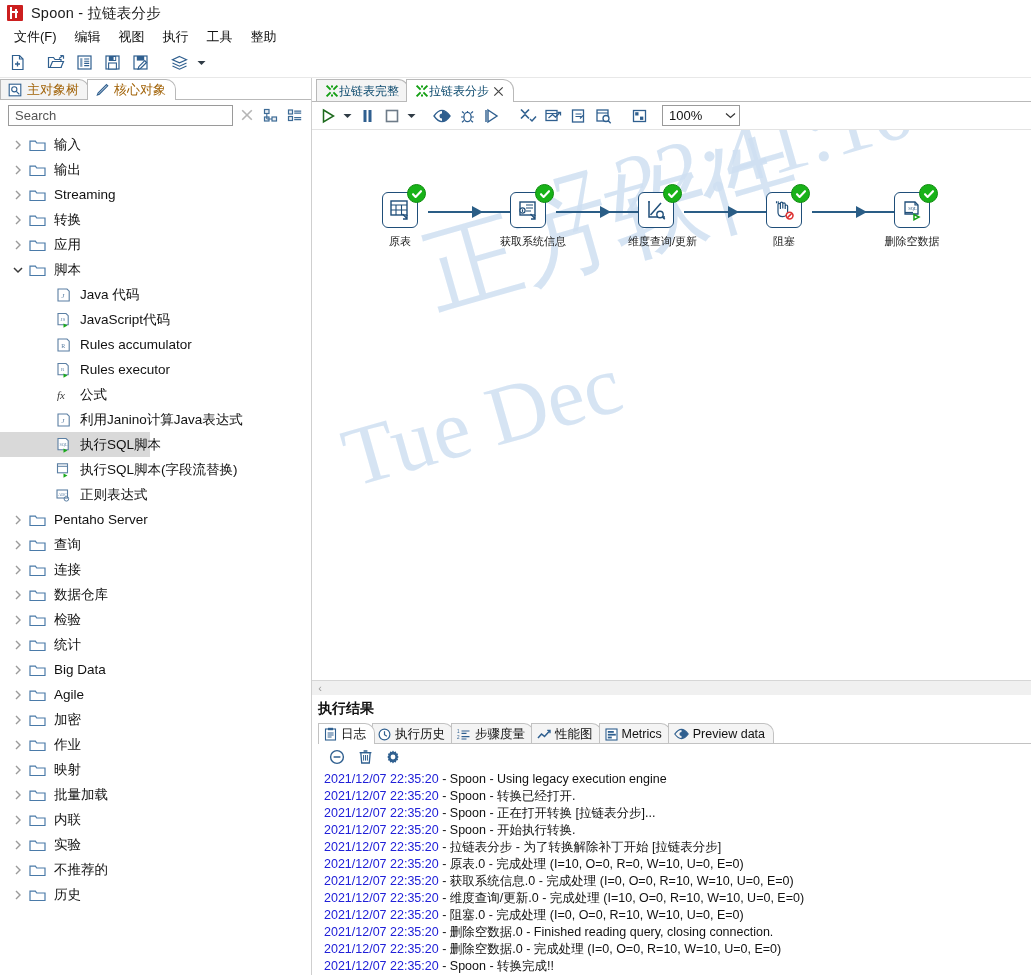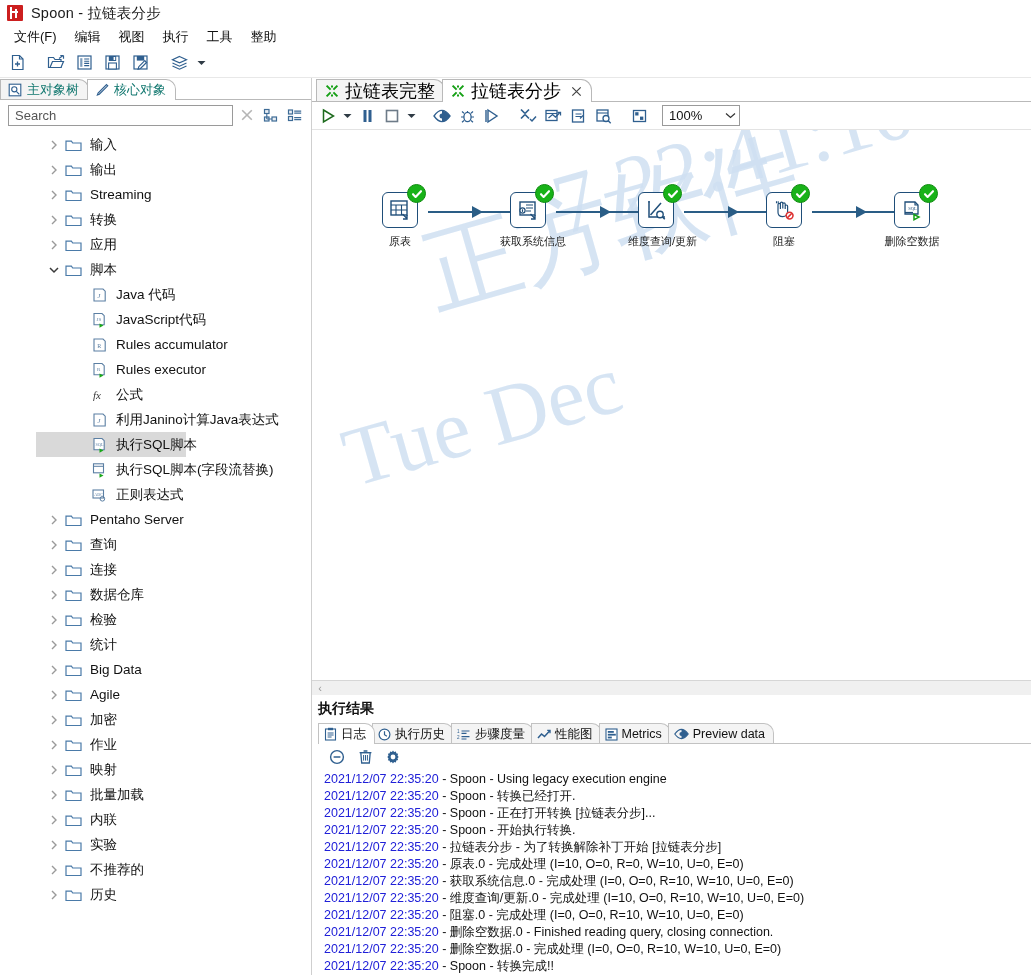--- a/index.html
+++ b/index.html
@@ -80,7 +80,7 @@
     display: flex; align-items: center; gap: 5px;
     padding: 2px 9px 3px 7px; font-size: 13px; height: 21px;
     border: 1px solid #b9b9b9; border-bottom: none;
-    border-radius: 0 10px 0 0; background: #f4f4f4; color: #0f766e;
+    border-radius: 0 10px 0 0; background: #f4f4f4; color: #a16207;
     position: relative; cursor: default; white-space: nowrap;
   }
   .ptab.active { background: #ffffff; z-index: 3; }

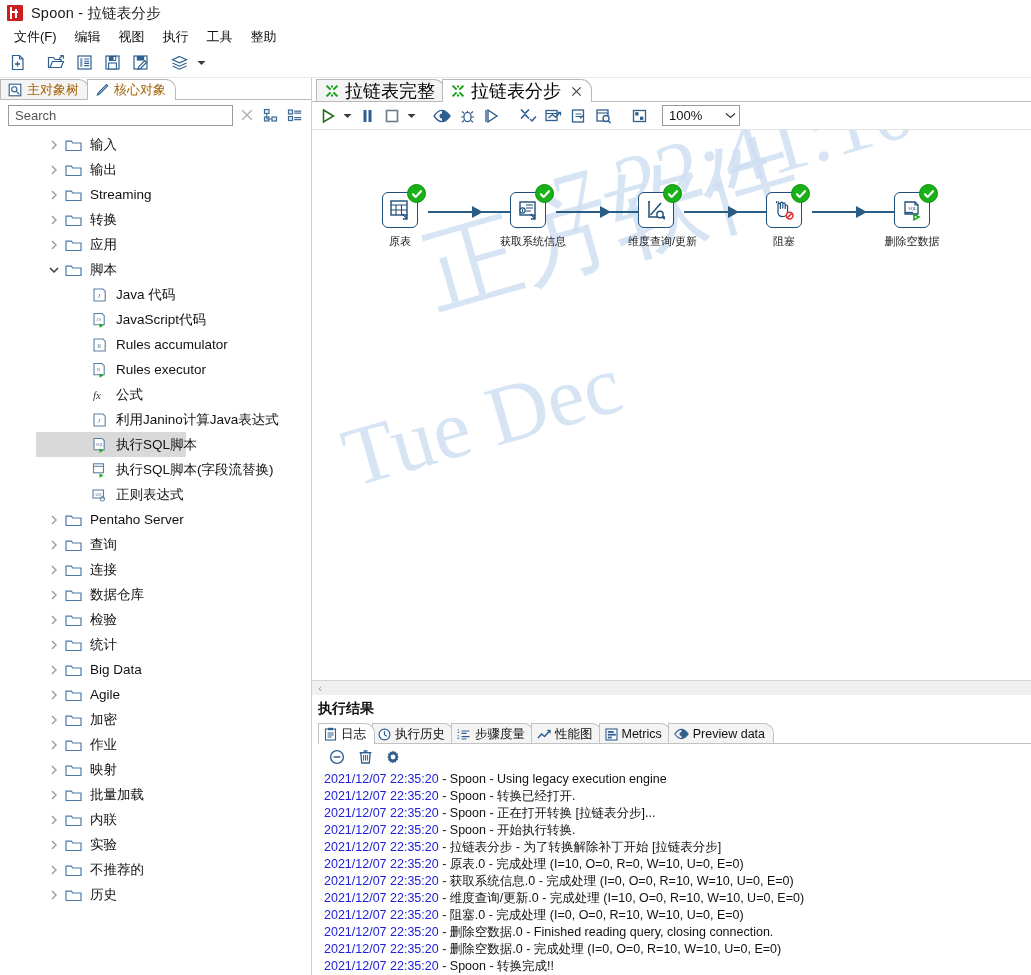--- a/index.html
+++ b/index.html
@@ -135,10 +135,10 @@
     content:""; position:absolute; left:0; right:0; bottom:0; height:1px; background:#b9b9b9;
   }
   .etab {
-    display:flex; align-items:center; gap:6px; height: 23px;
-    padding: 0 9px 0 8px; font-size: 18px;
+    display:flex; align-items:center; height: 23px;
+    padding: 0 9px 0 8px; font-size: 12px;
     border: 1px solid #b9b9b9; border-bottom: none; background: #f4f4f4;
-    border-radius: 0 11px 0 0; cursor: default; white-space: nowrap; color:#000000;
+    border-radius: 0 11px 0 0; cursor: default; white-space: nowrap; color:#0c4a6e;
   }
   .etab.active { background: #fff; z-index: 3; }
   .etab.active::after { content:""; position:absolute; bottom:-1px; height:2px; }

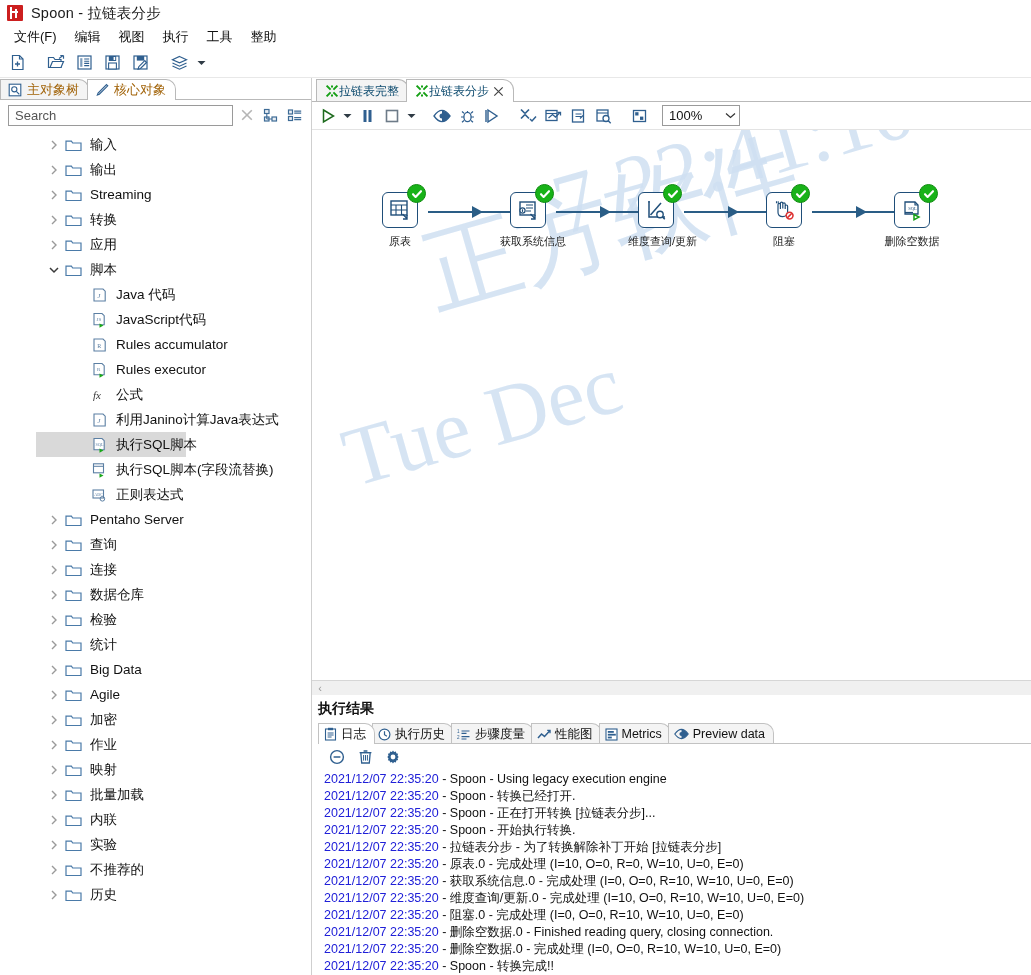--- a/index.html
+++ b/index.html
@@ -105,7 +105,7 @@
 
   .tree {
     flex: 1 1 auto; overflow: hidden; position: relative;
-    background: #fff; padding-top: 2px; margin-left: 36px;
+    background: #fff; padding-top: 2px;
   }
   .trow {
     display: flex; align-items: center; height: 25px;

